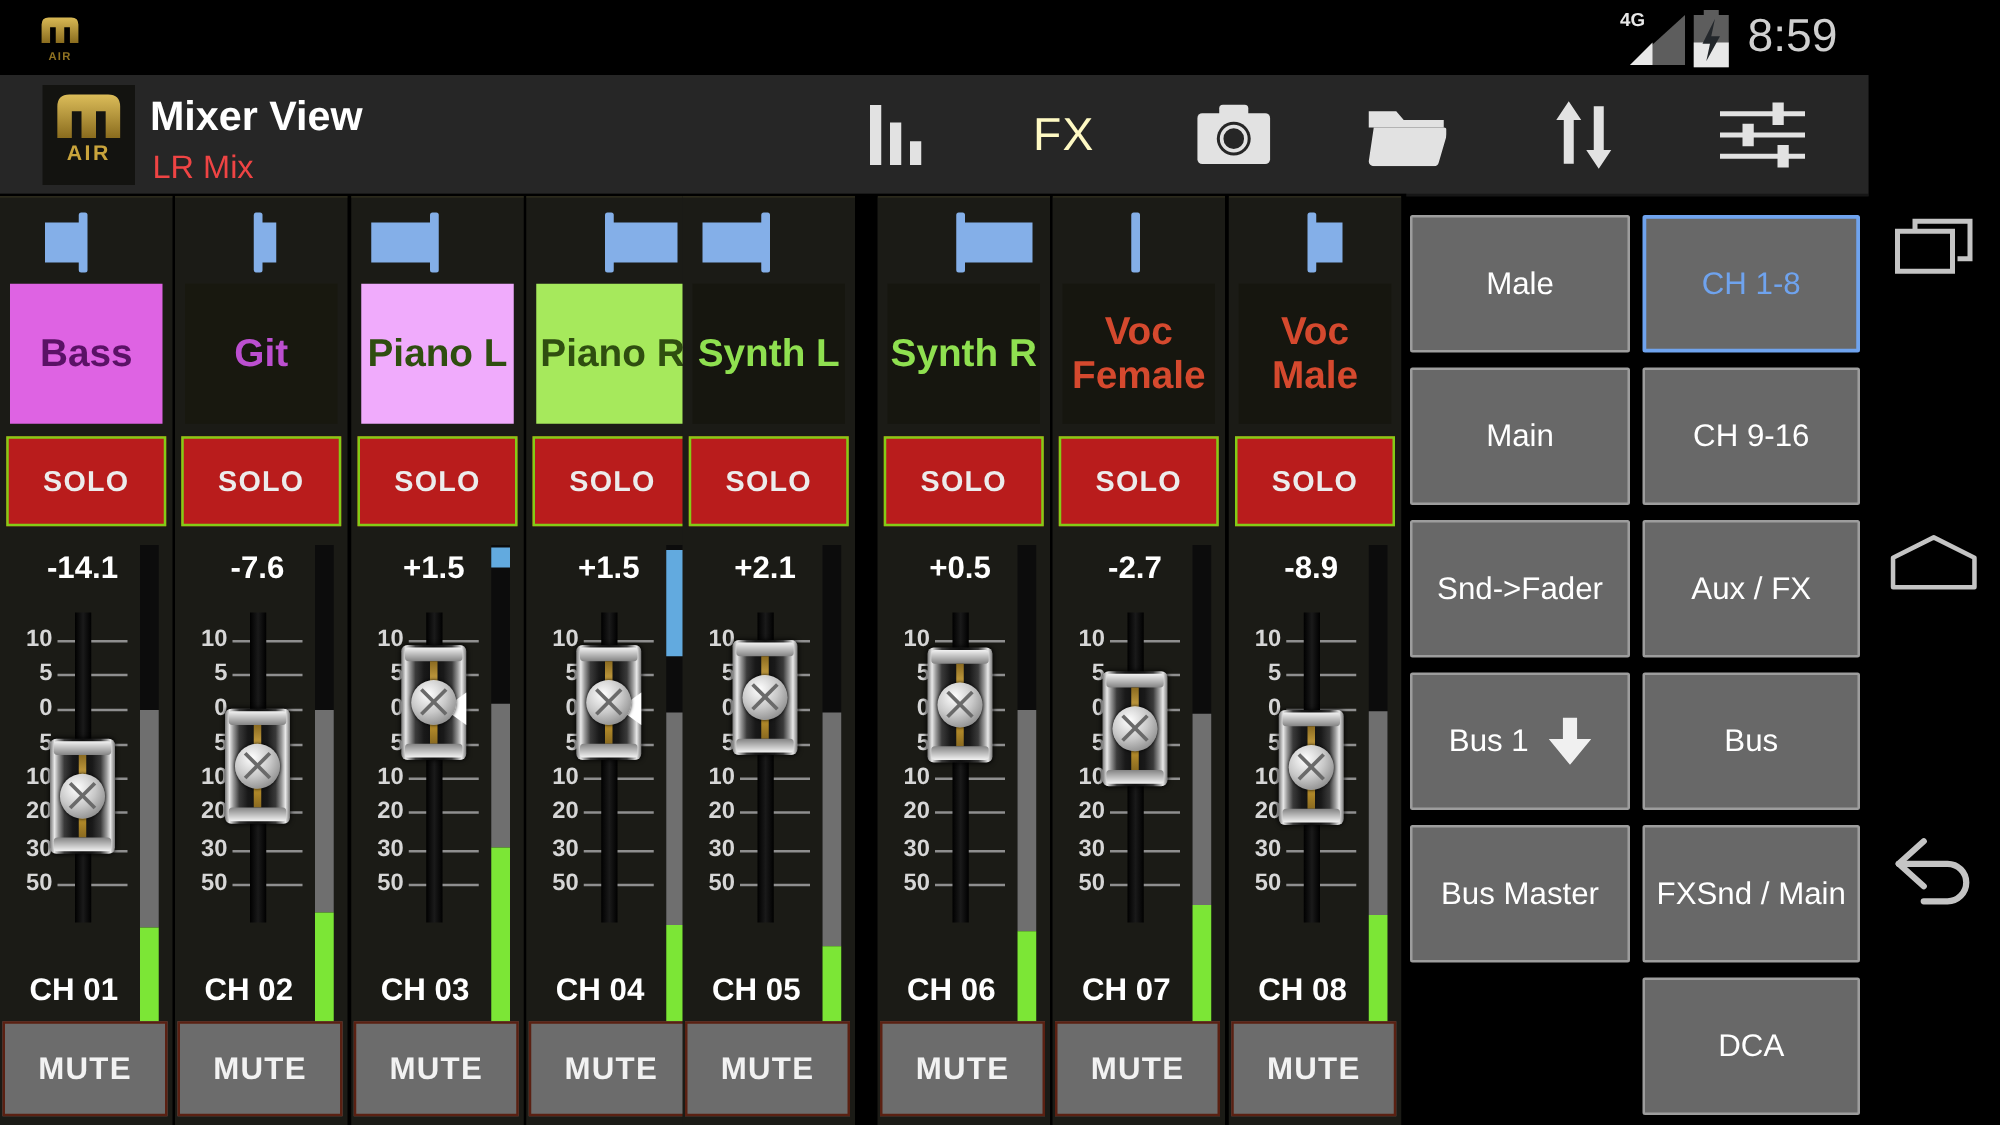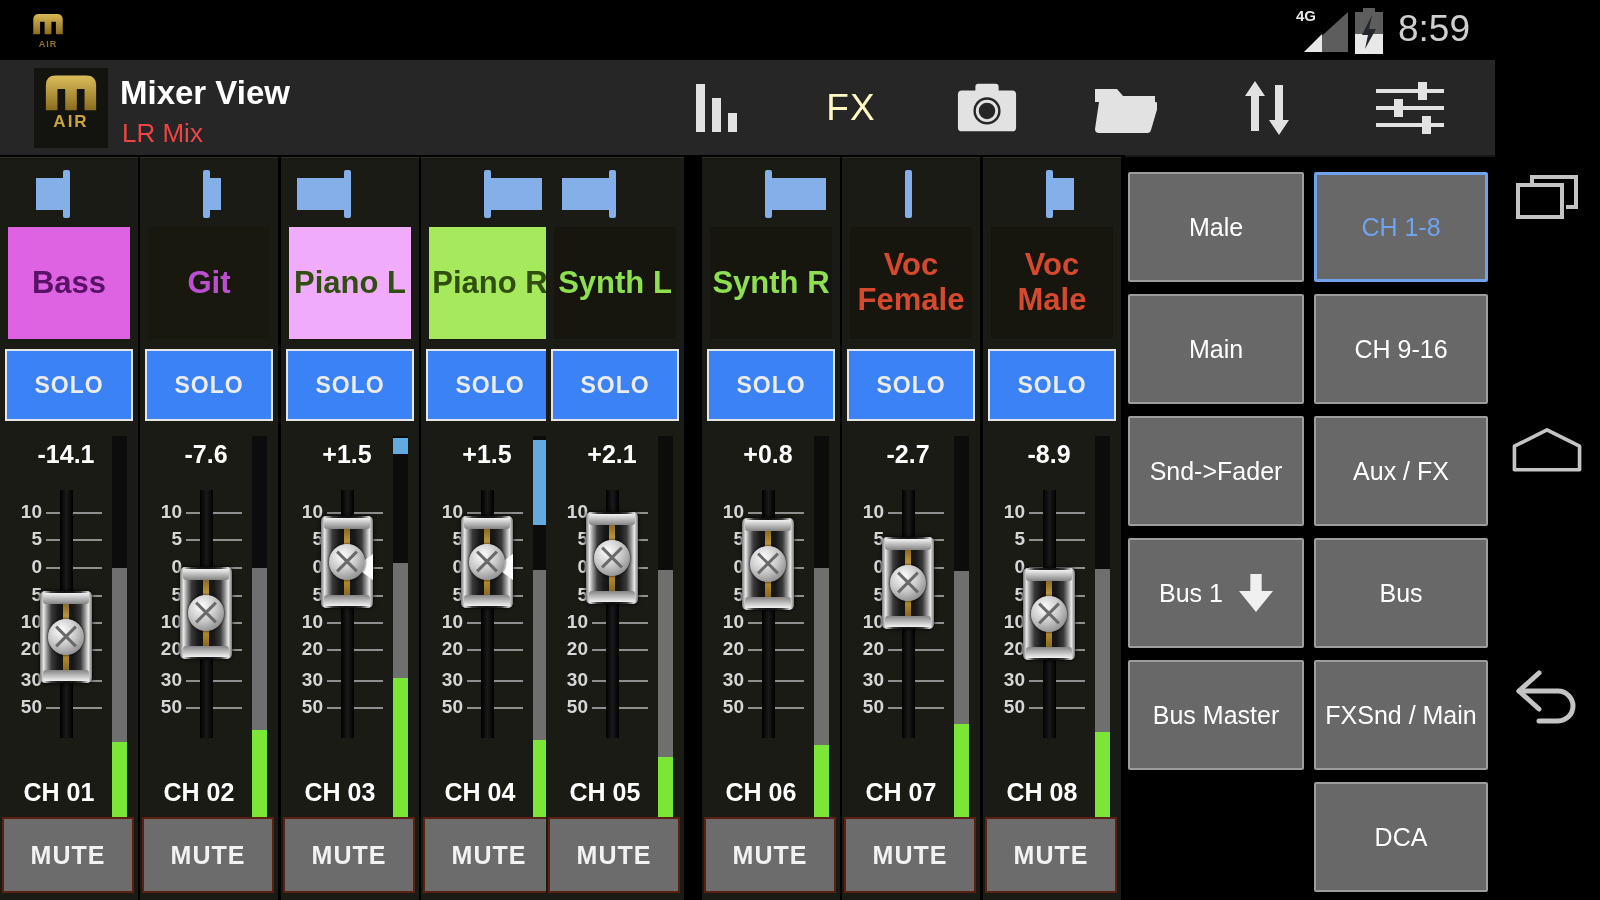--- a/index.html
+++ b/index.html
@@ -34,7 +34,7 @@
   .pan-marker{position:absolute;top:0;width:7px;height:48px;background:#84afe8;border-radius:2px;}
   .label{position:absolute;left:8px;width:122px;top:70px;height:112px;display:flex;align-items:center;justify-content:center;
          text-align:center;font-weight:bold;font-size:31px;white-space:pre-line;line-height:1.12;}
-  .solo{position:absolute;left:5px;width:124px;top:192px;height:68px;background:#3b82f6;border:2px solid #e5e5e5;
+  .solo{position:absolute;left:5px;width:124px;top:192px;height:68px;background:#b91c1c;border:2px solid #84cc16;
         color:#ececec;font-weight:bold;font-size:23px;letter-spacing:1px;display:flex;align-items:center;justify-content:center;cursor:pointer;}
   .db{position:absolute;left:0;top:283px;width:132px;text-align:center;color:#fff;font-weight:bold;font-size:25px;}
   .tick{position:absolute;left:46px;width:56px;height:2px;background:#8f8f8f;}

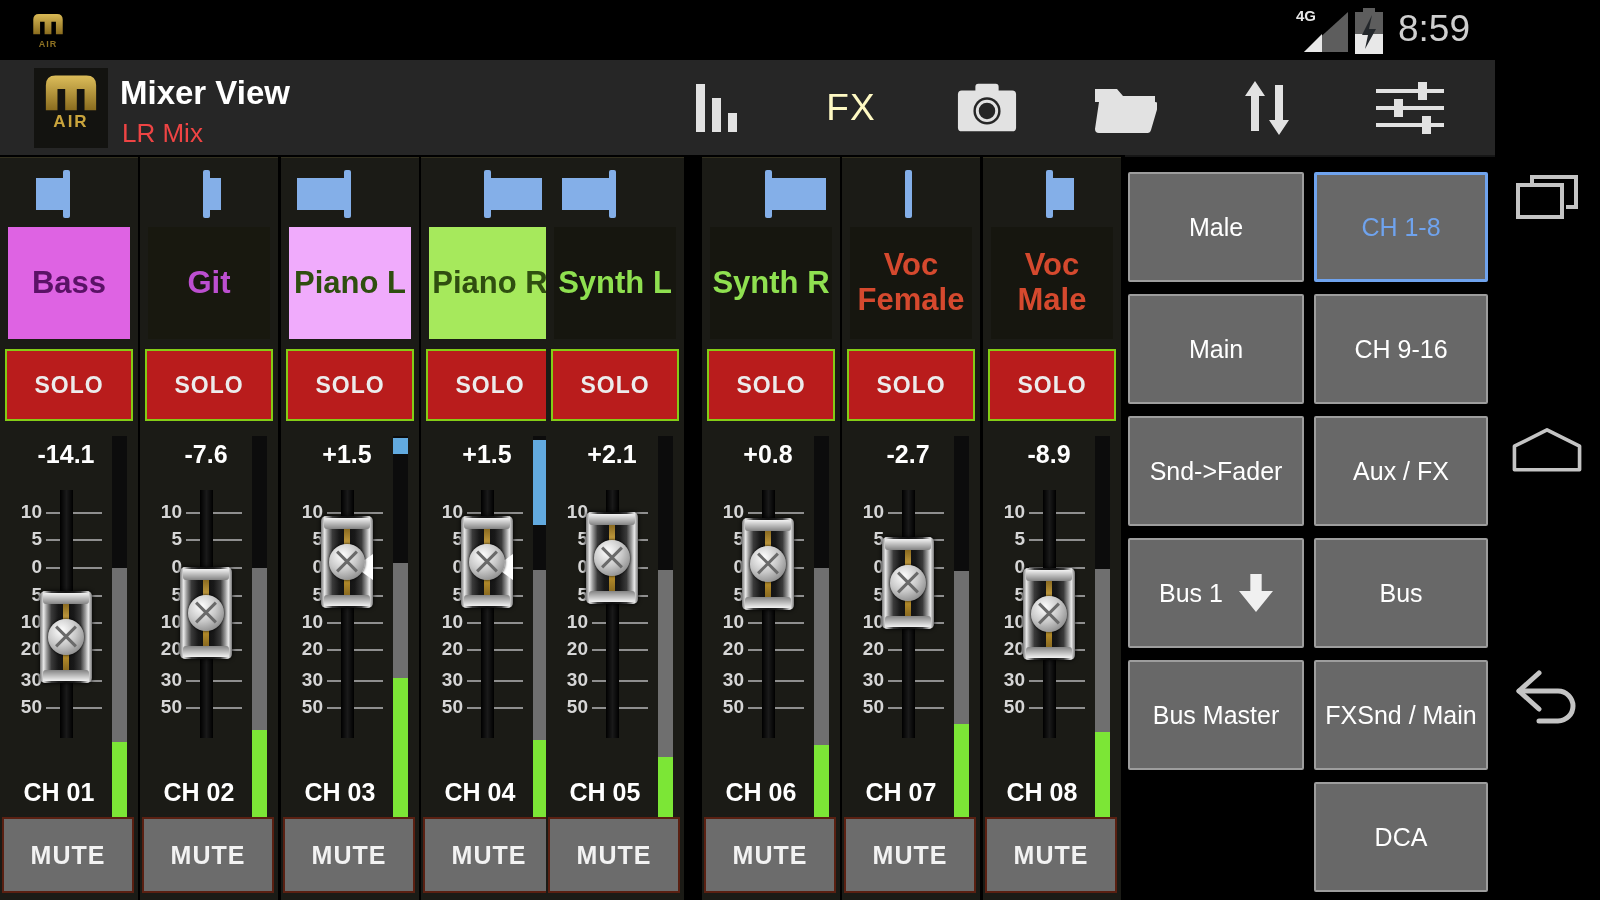--- a/index.html
+++ b/index.html
@@ -358,7 +358,7 @@
     </div>
     <div class="label" style="background: rgb(22, 22, 15); color: rgb(143, 224, 80);">Synth R</div>
     <div class="solo">SOLO</div>
-    <div class="db">+0.8</div>
+    <div class="db">+0.5</div>
     <div class="scale">
           <div class="tick" style="top: 355px;"></div>
           <div class="ticklab" style="top: 344px;">10</div>

